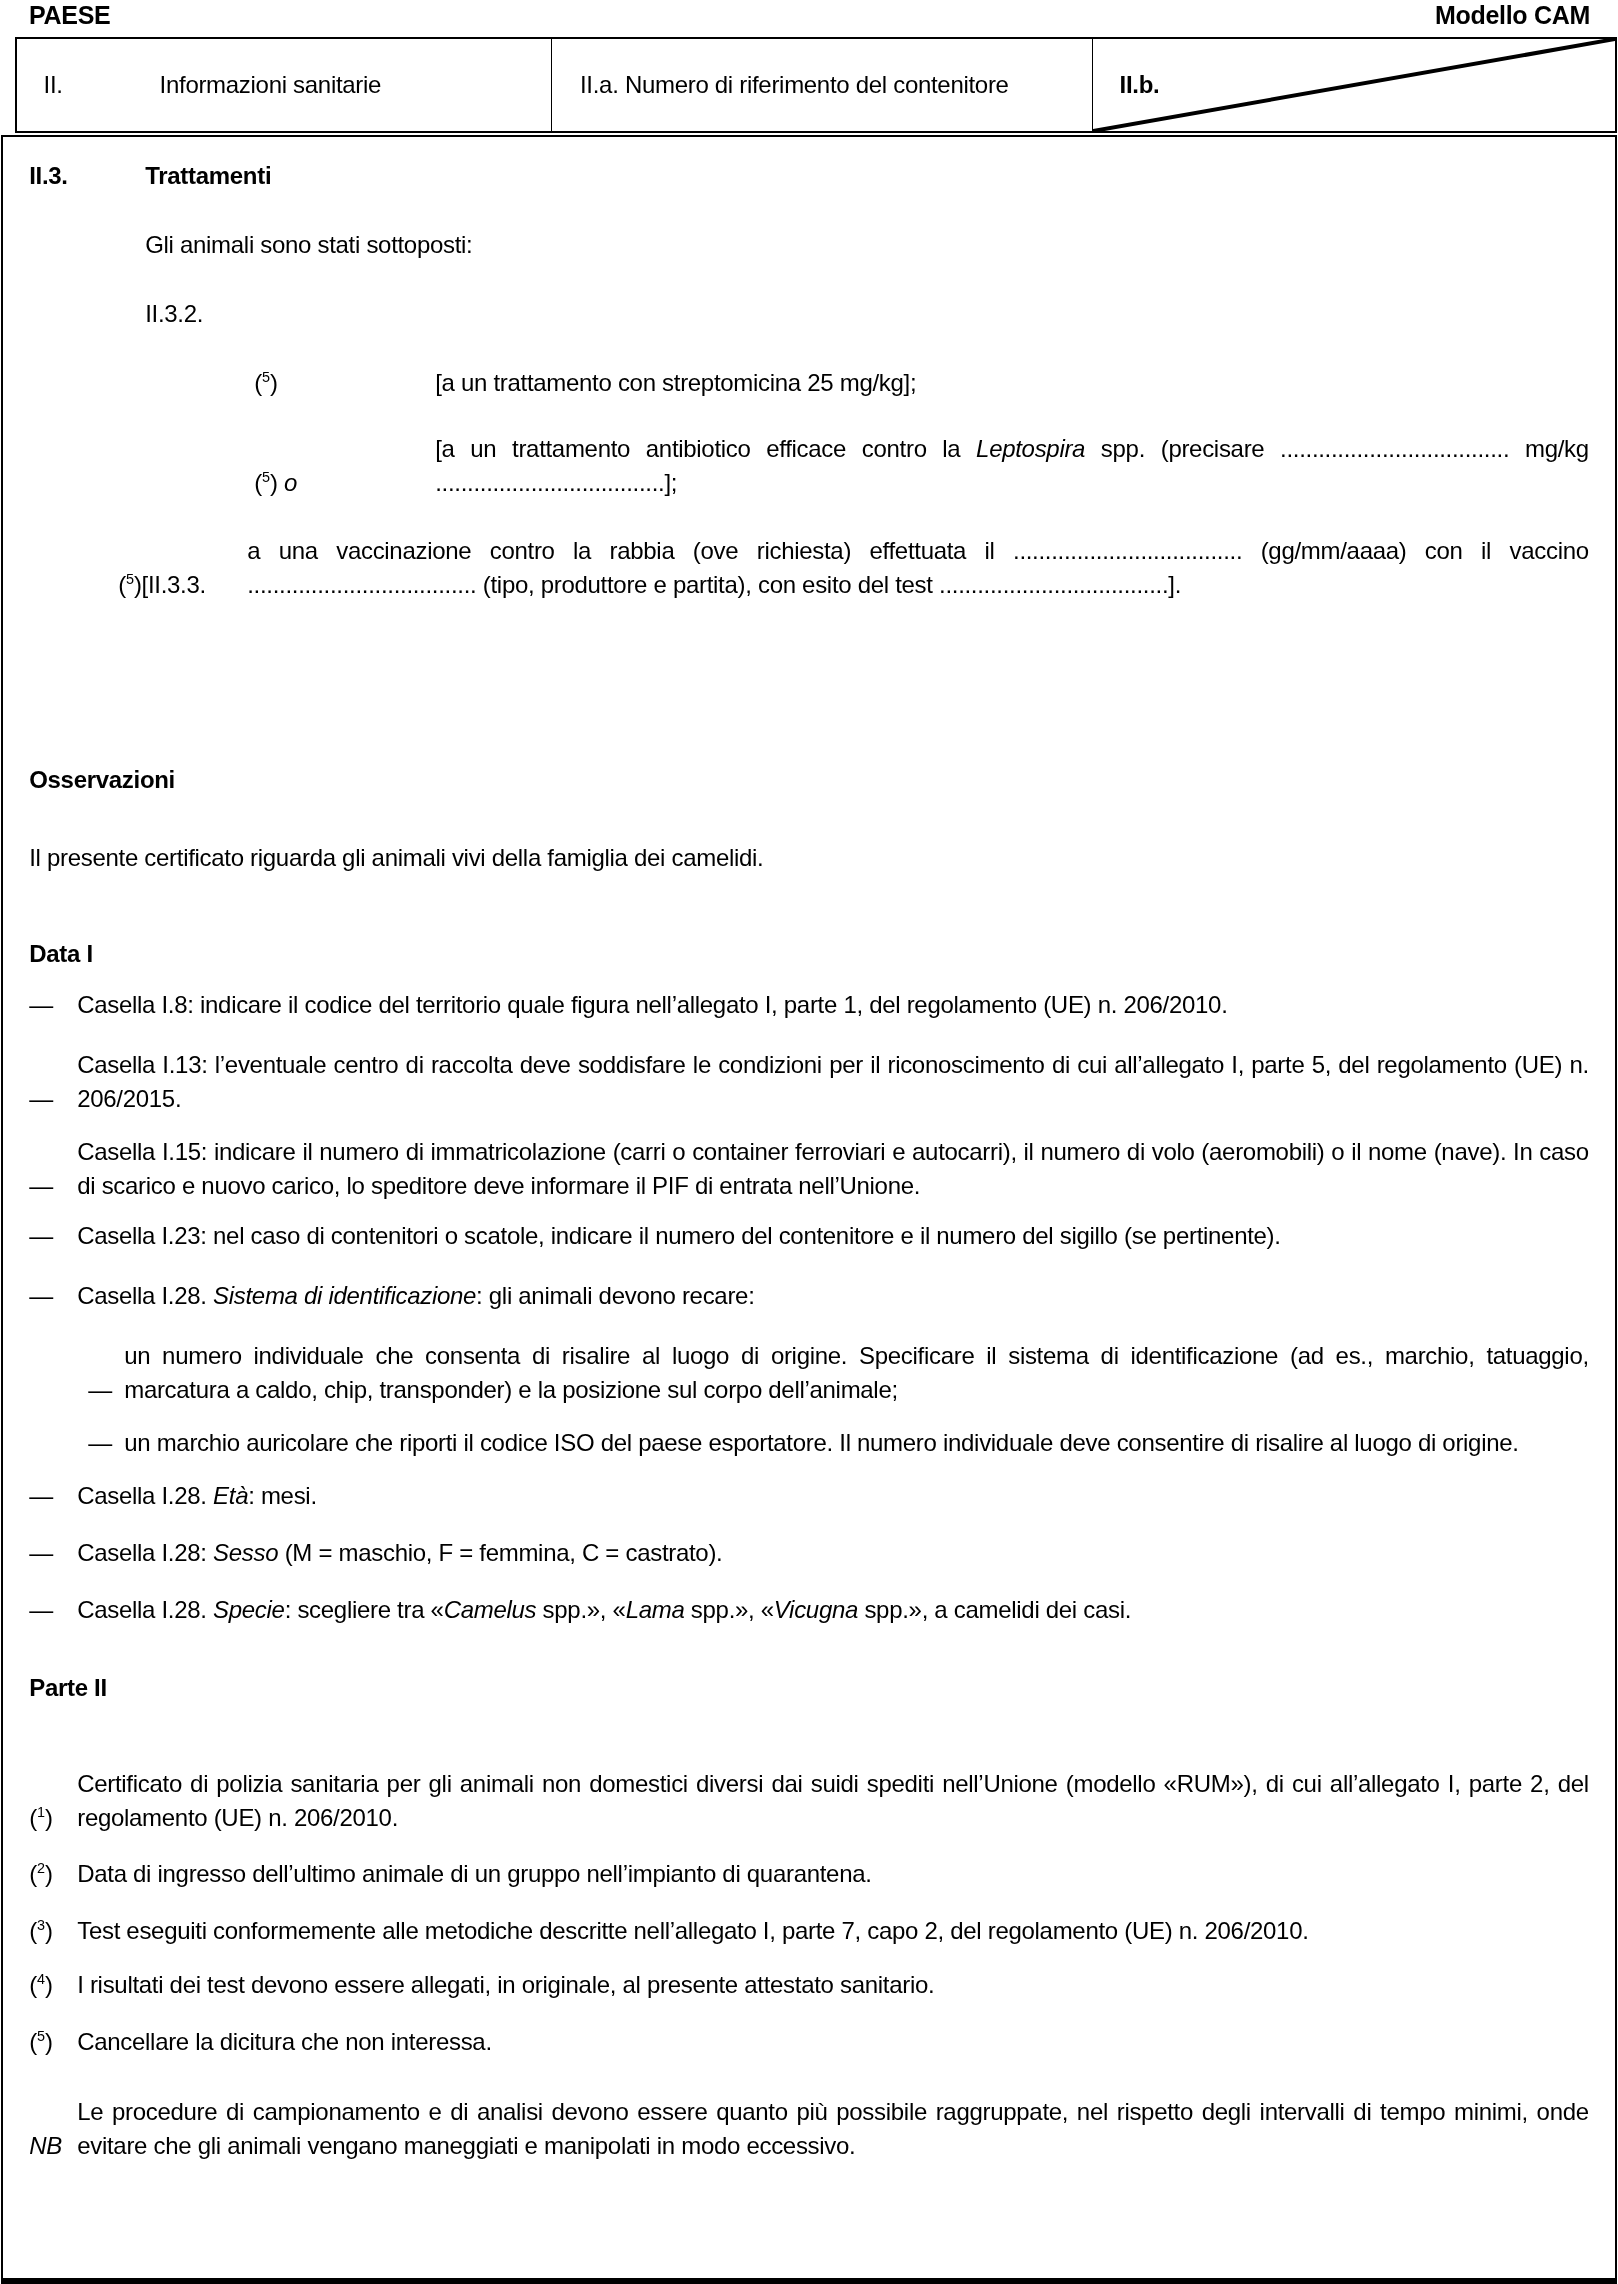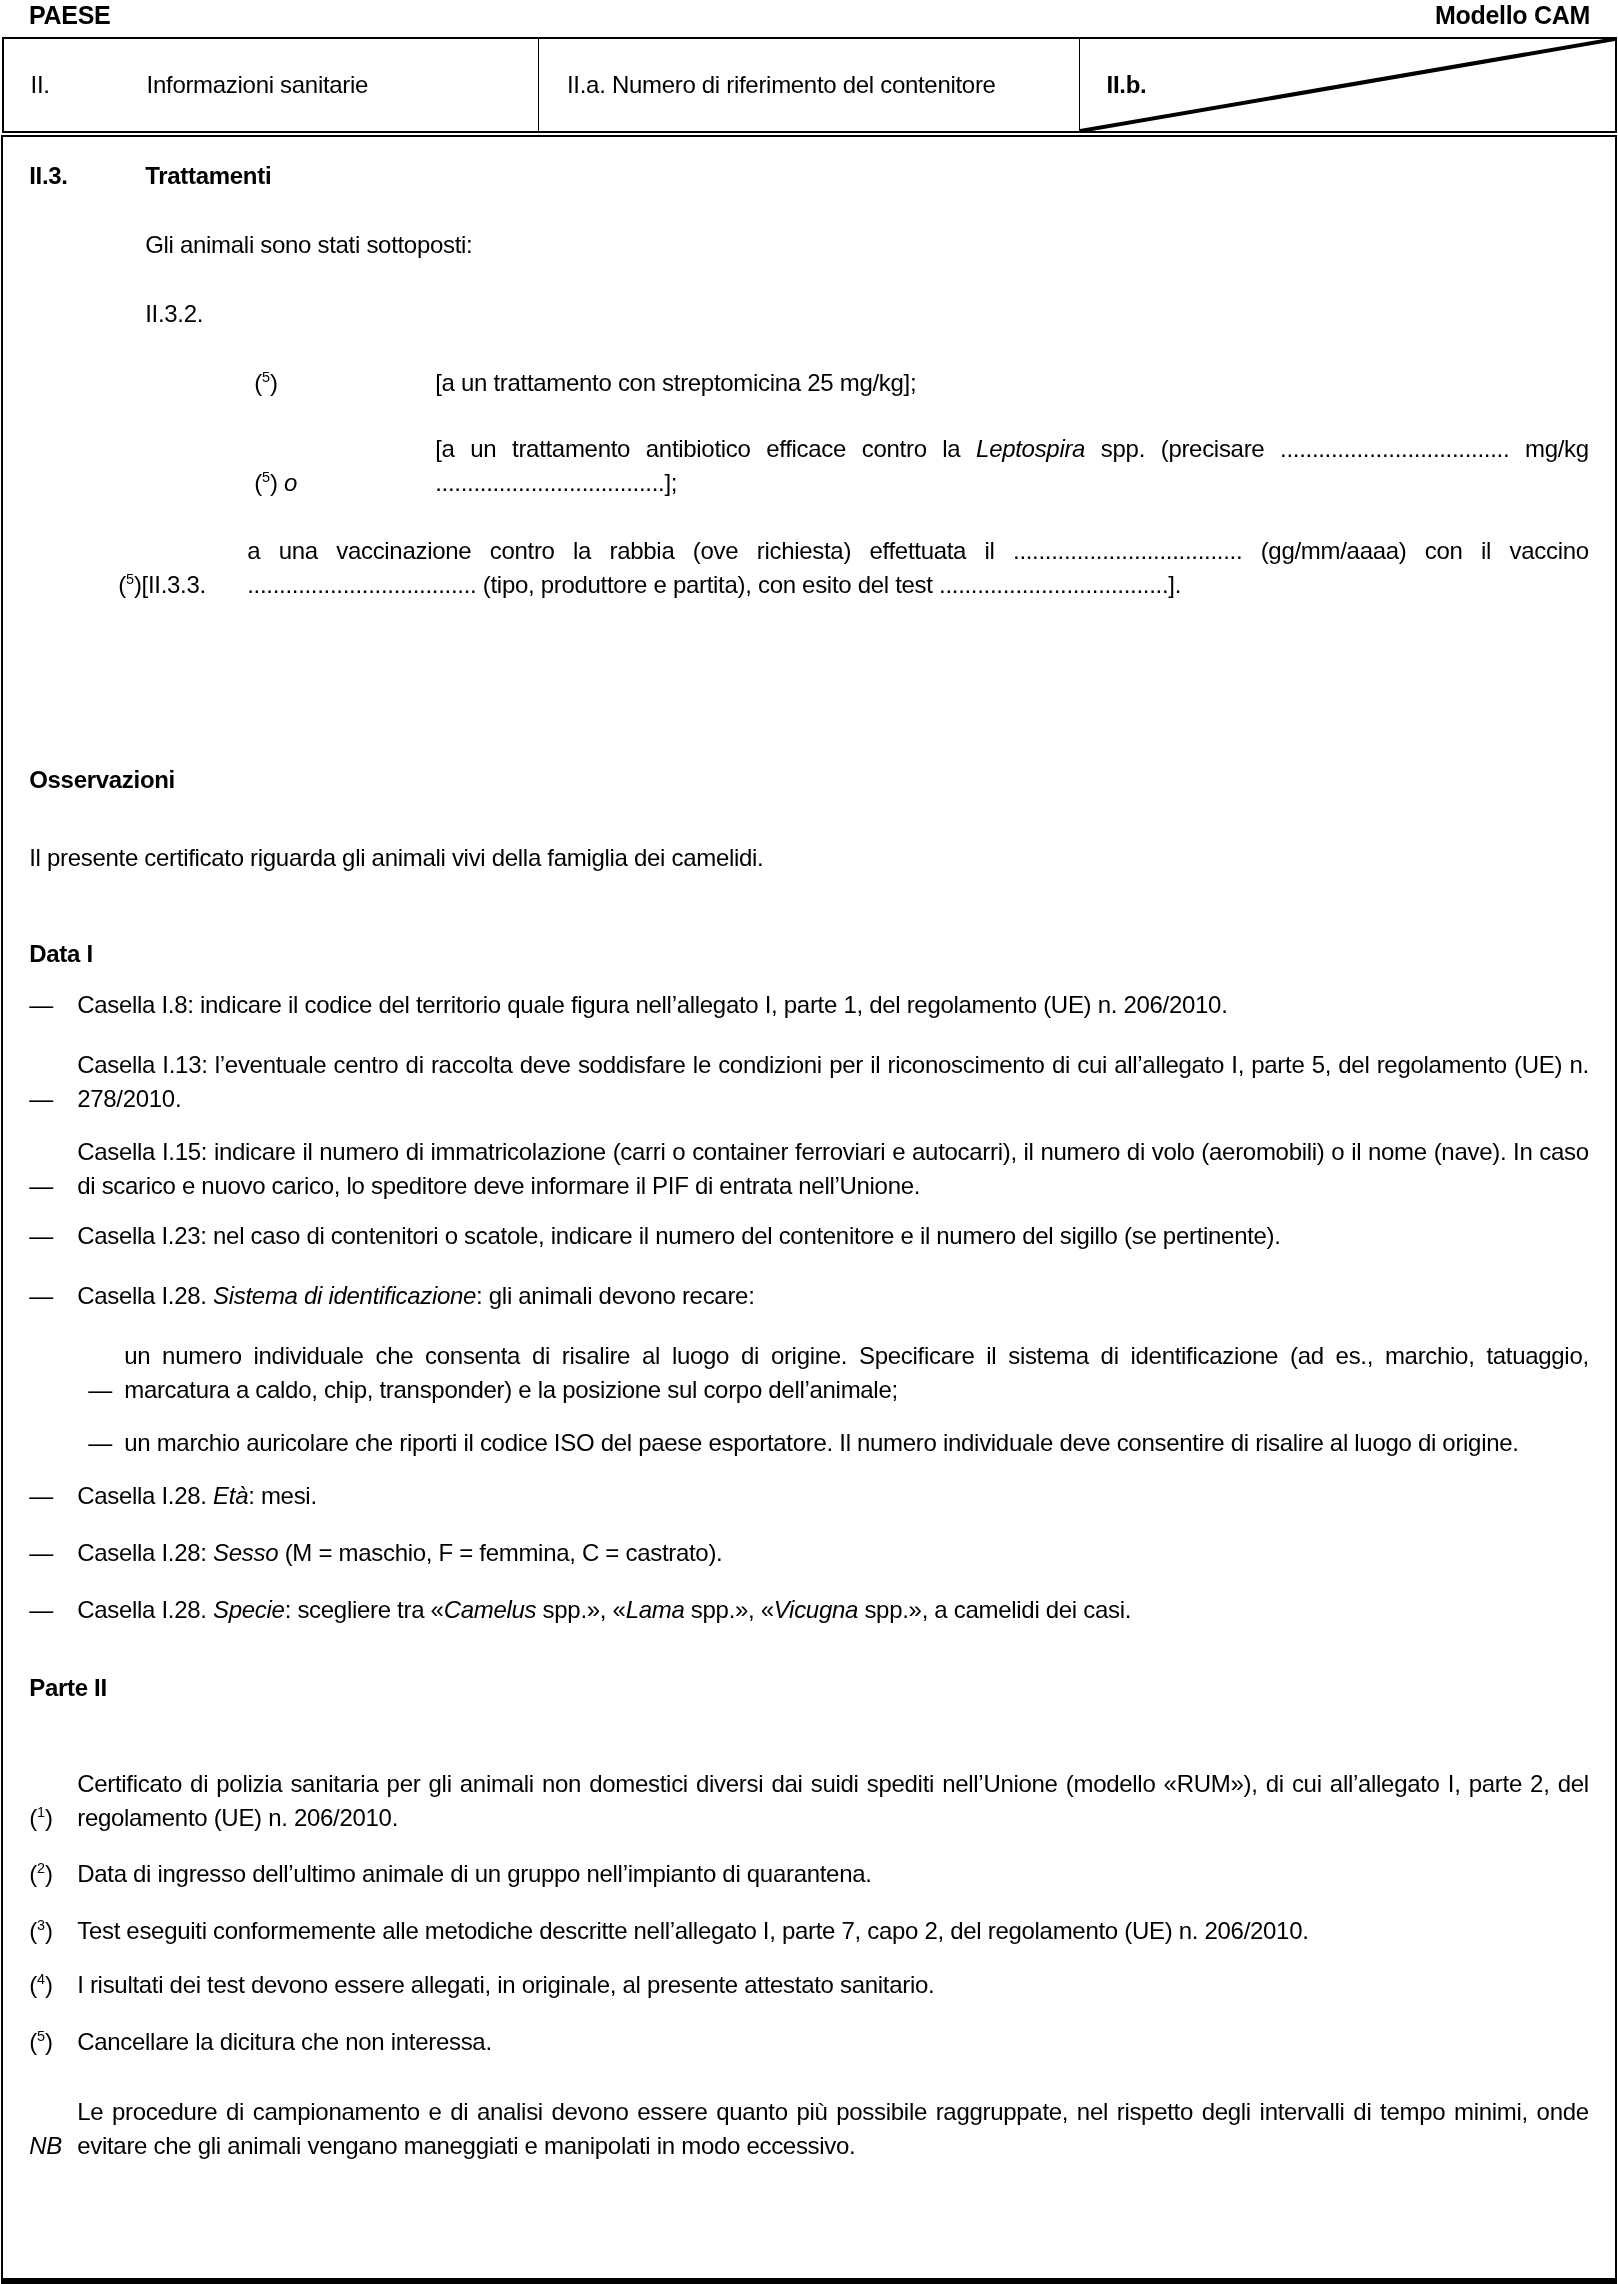--- a/index.html
+++ b/index.html
@@ -16,7 +16,7 @@
   .pagehead{position:absolute;top:1.2px;left:29px;right:28px;height:33px;display:flex;justify-content:space-between;font-weight:bold;font-size:25px;line-height:29px;}
 
   
-  .hdr{position:absolute;top:37px;left:2px;right:0.6px;height:92px;border:2.4px solid #000;display:flex;}
+  .hdr{position:absolute;top:37px;left:15px;right:0.6px;height:92px;border:2.4px solid #000;display:flex;}
   .hdr .cell{display:flex;align-items:center;box-sizing:border-box;}
   .c1{width:535px;border-right:1.8px solid #000;padding-left:26.6px;}
   .c1 .num{display:inline-block;width:116px;}

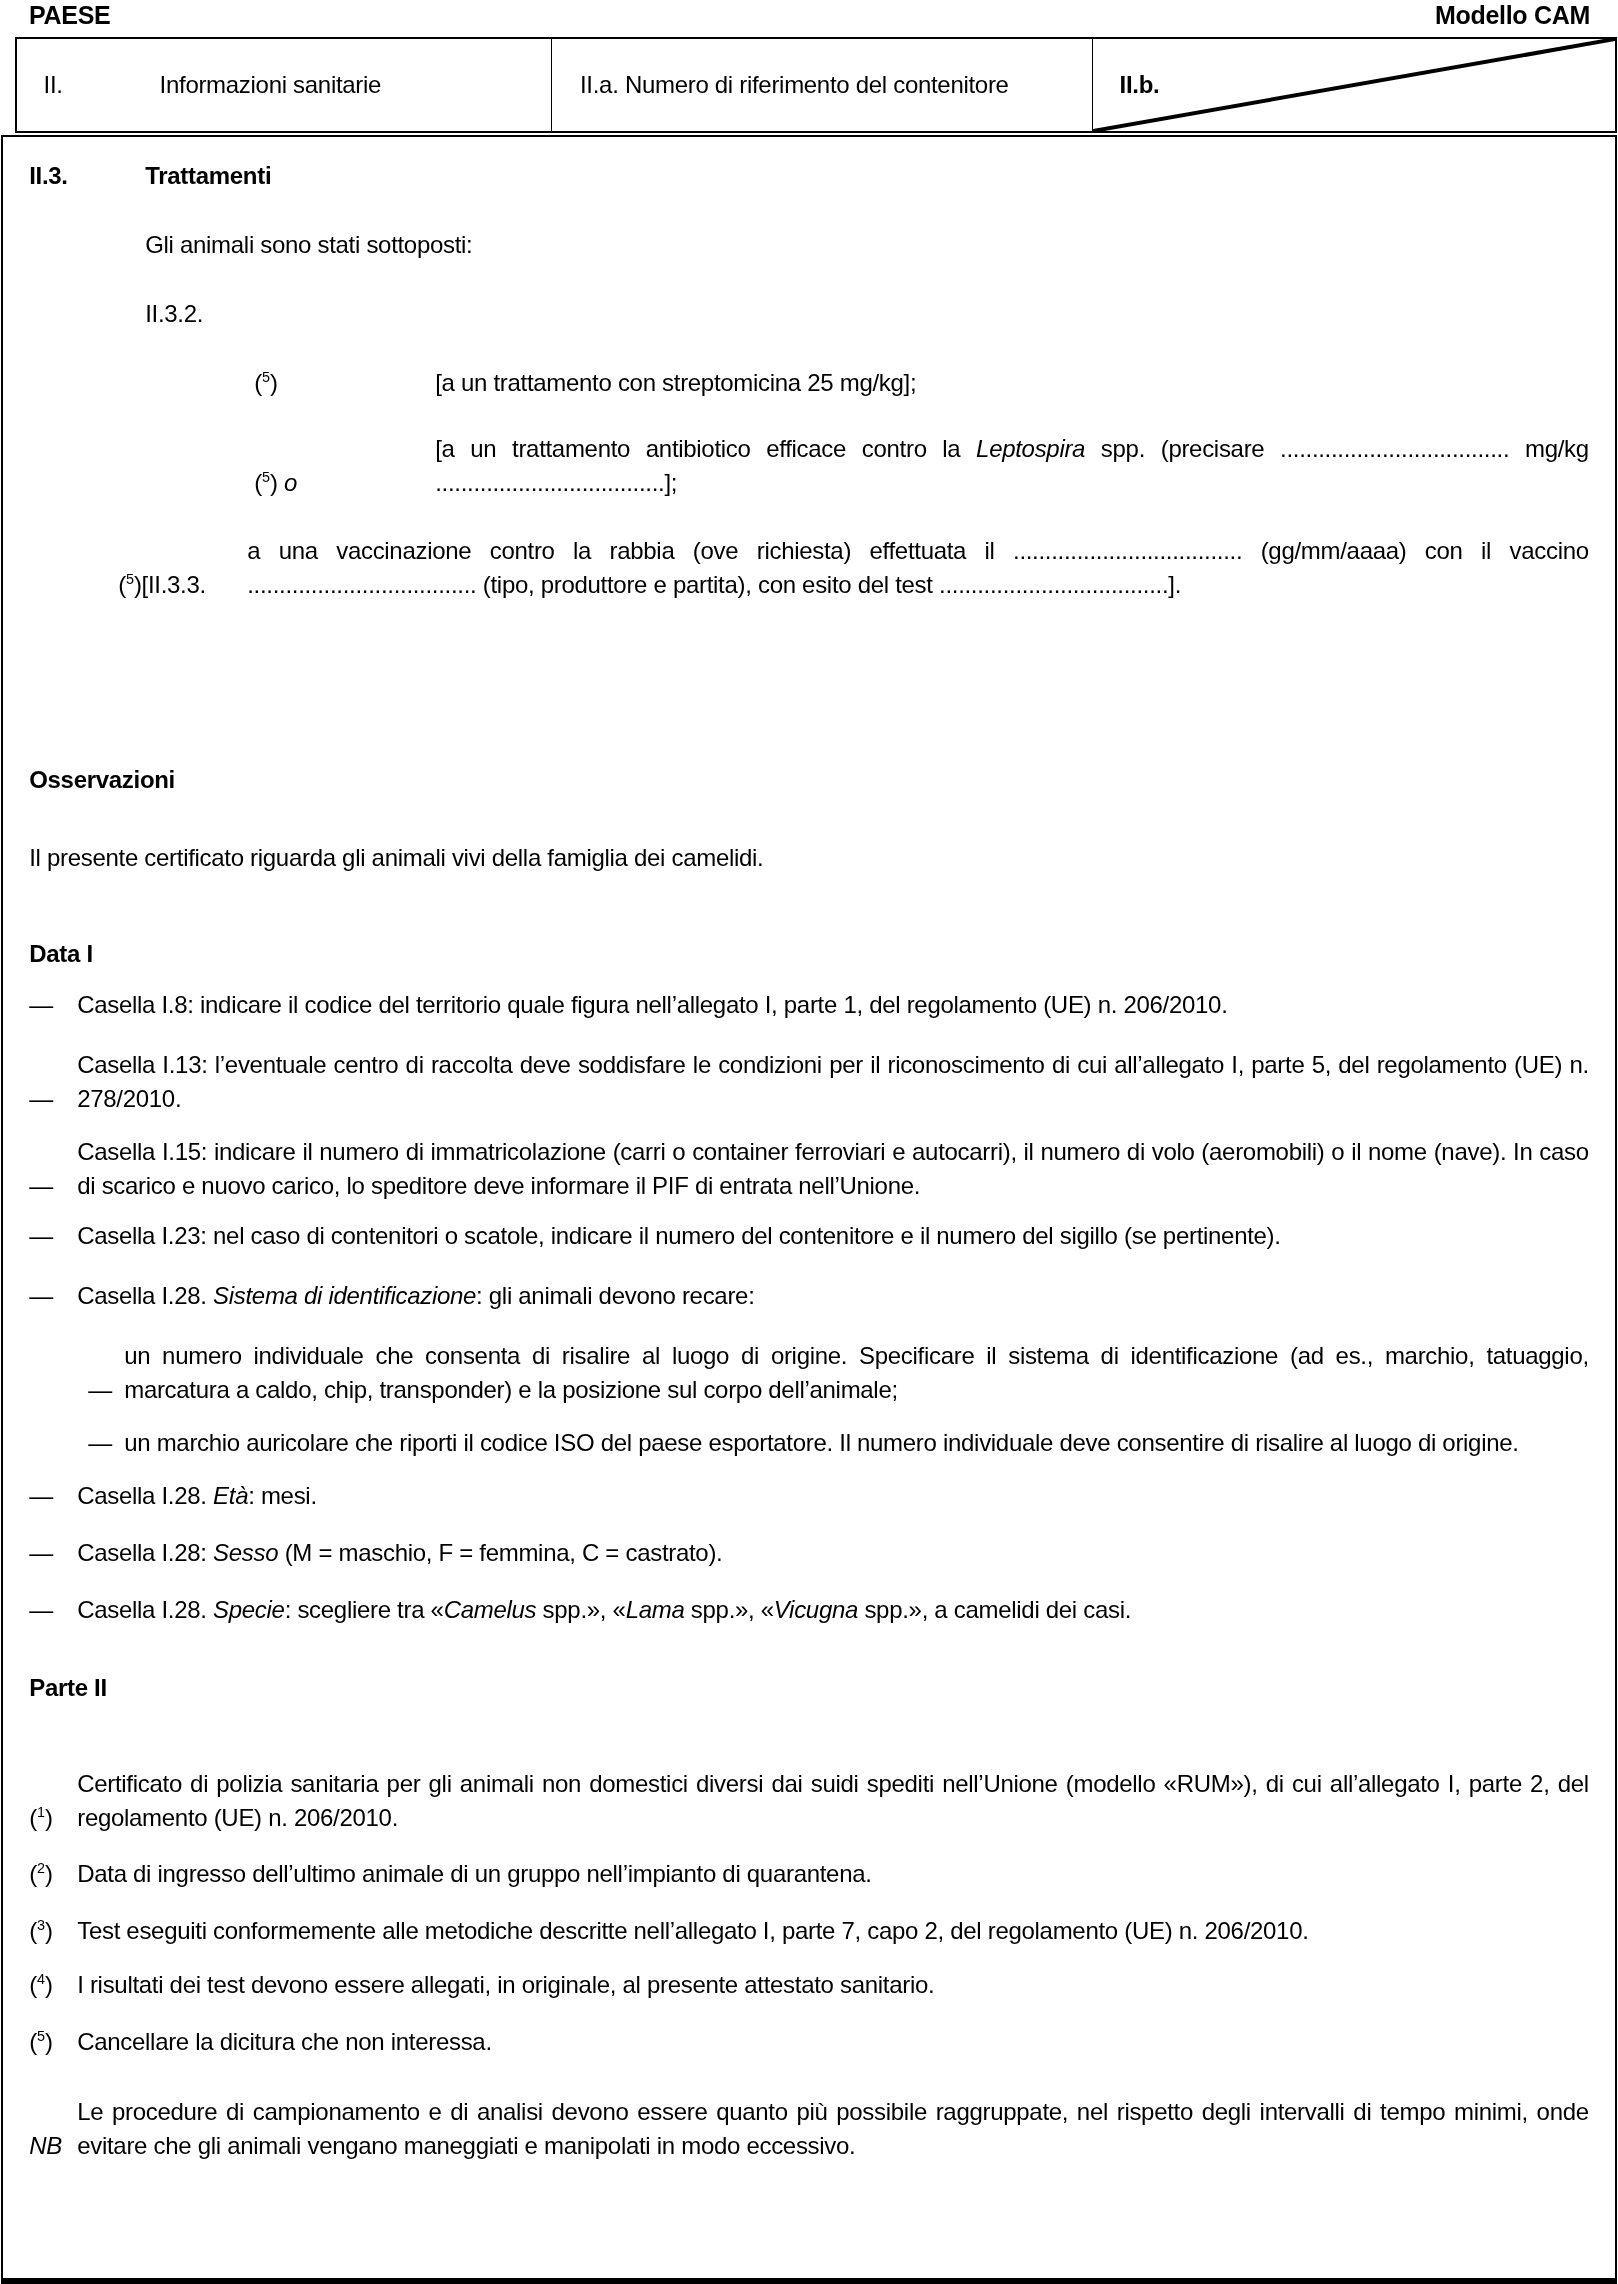--- a/index.html
+++ b/index.html
@@ -109,7 +109,7 @@
 
   <div class="row" style="margin-bottom:19px">
     <span class="lbl w80">—</span>
-    <span class="txt">Casella I.13: l’eventuale centro di raccolta deve soddisfare le condizioni per il riconoscimento di cui all’allegato I, parte 5, del regolamento (UE) n. 278/2010.</span>
+    <span class="txt">Casella I.13: l’eventuale centro di raccolta deve soddisfare le condizioni per il riconoscimento di cui all’allegato I, parte 5, del regolamento (UE) n. 206/2015.</span>
   </div>
 
   <div class="row" style="margin-bottom:15.7px">

